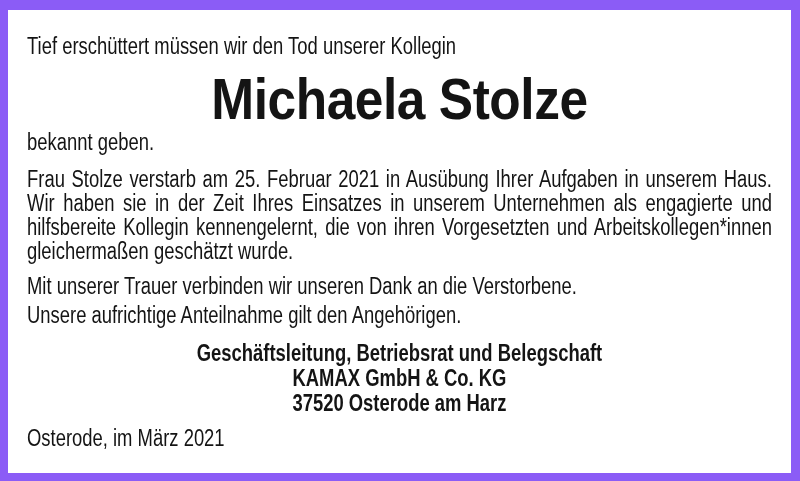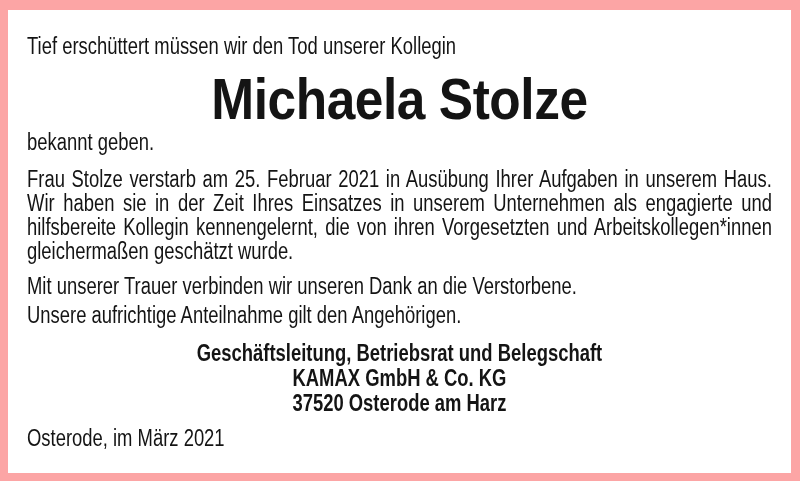--- a/index.html
+++ b/index.html
@@ -11,7 +11,7 @@
   .page {
     position: relative;
     width: 800px; height: 481px;
-    background: #fca5a5;
+    background: #8b5cf6;
     overflow: hidden;
   }
   .sheet {

